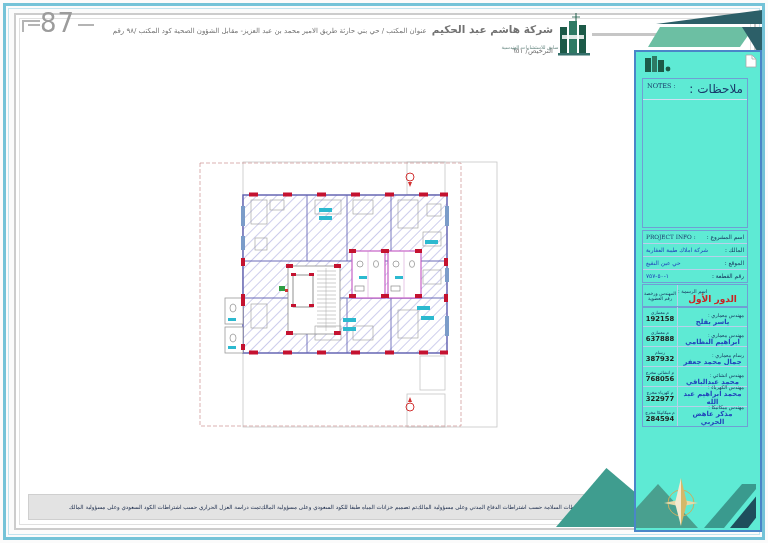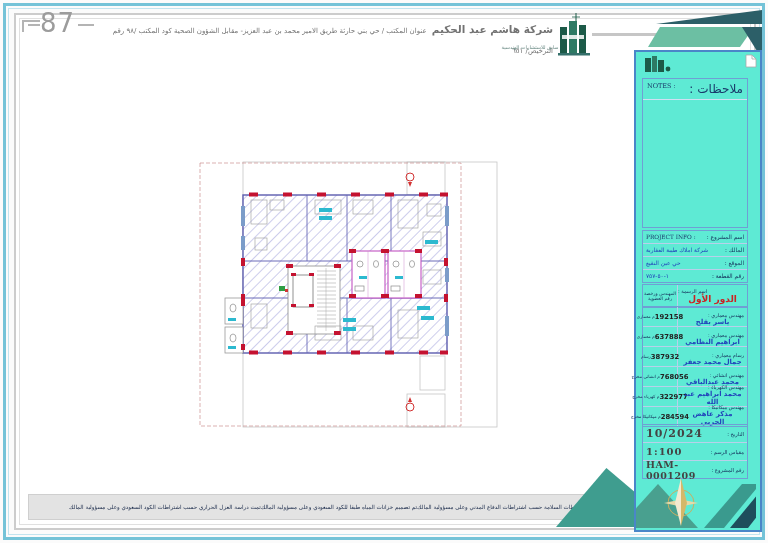--- a/index.html
+++ b/index.html
@@ -44,7 +44,7 @@
   .team{position:absolute;left:6px;top:254px;width:104px;border:1px solid #6f9fd4;}
   .trow{display:flex;border-bottom:1px solid #b8d0ea;height:19px;direction:ltr;}
   .trow:last-child{border-bottom:none;}
-  .tlic{width:34px;border-right:1px solid #b8d0ea;display:flex;flex-direction:row;align-items:center;justify-content:center;}
+  .tlic{width:34px;border-right:1px solid #b8d0ea;display:flex;flex-direction:column;align-items:center;justify-content:center;}
   .tlic .lab{font-size:4.4px;color:#16325c;white-space:nowrap;}
   .tlic .num{font-size:6.8px;font-weight:bold;color:#222;}
   .tname{flex:1;display:flex;flex-direction:column;justify-content:flex-end;direction:rtl;padding:0 3px;}

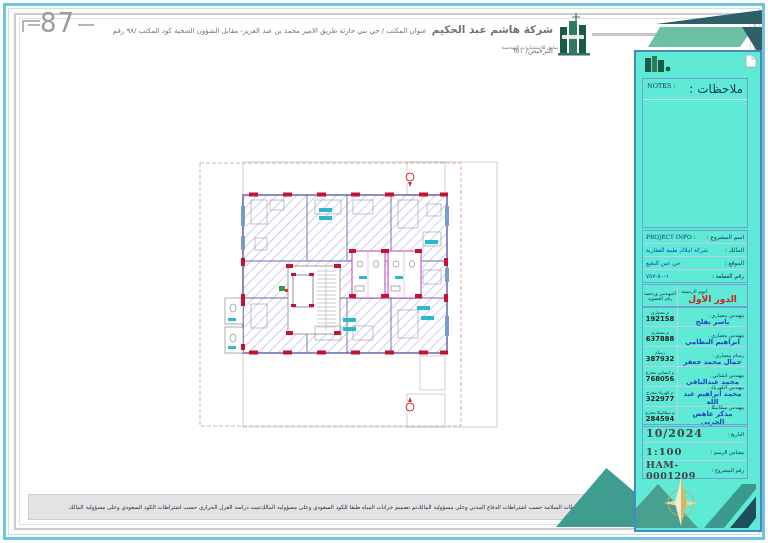--- a/index.html
+++ b/index.html
@@ -363,20 +363,6 @@
       </div>
     </div>
 
-    <div class="meta">
-      <div class="mrow">
-        <span class="mlabel">التاريخ :</span>
-        <span class="mvalue v-date">10/2024</span>
-      </div>
-      <div class="mrow">
-        <span class="mlabel">مقياس الرسم :</span>
-        <span class="mvalue v-scale">1:100</span>
-      </div>
-      <div class="mrow">
-        <span class="mlabel">رقم المشروع :</span>
-        <span class="mvalue v-num">HAM-0001209</span>
-      </div>
-    </div>
 
     <svg class="abs" style="left:0;top:424px;" width="120" height="52" viewBox="0 0 120 52">
       <polygon points="-18,52 22,8 62,52" fill="#49a08f"></polygon>

